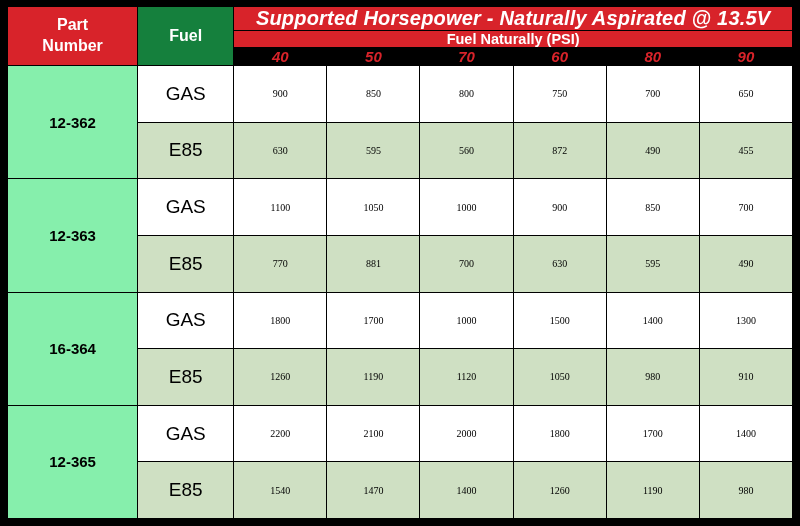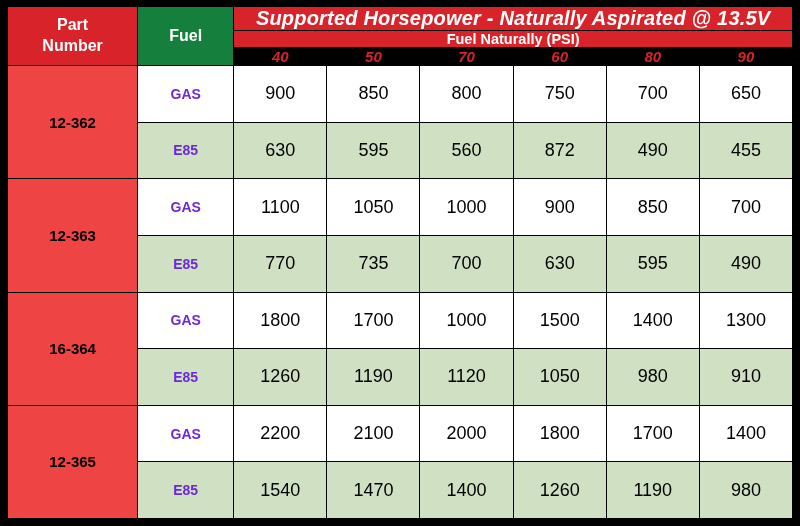--- a/index.html
+++ b/index.html
@@ -81,9 +81,9 @@
   }
   .fuel-cell {
     background: #ffffff;
-    color: #6d28d9;
-    font-weight: bold;
-    font-size: 14px;
+    color: #000000;
+    font-weight: normal;
+    font-size: 19px;
   }
   .val-cell {
     background: #ffffff;

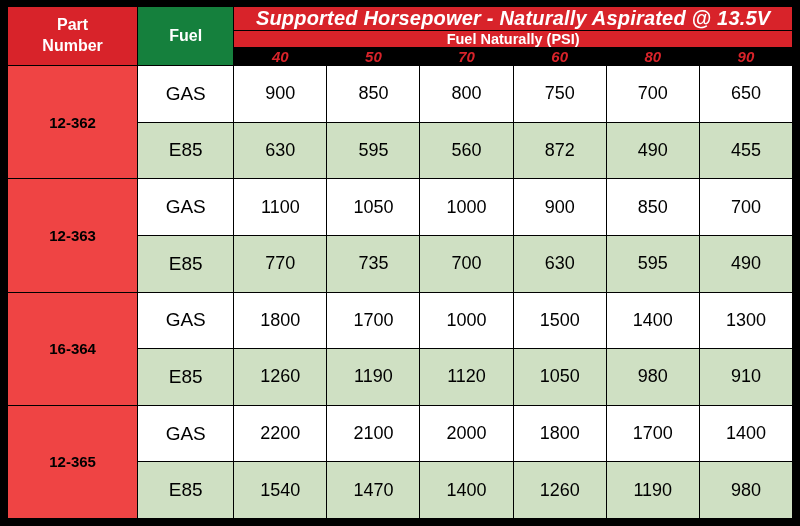--- a/index.html
+++ b/index.html
@@ -88,7 +88,8 @@
   .val-cell {
     background: #ffffff;
     color: #000000;
-    font-size: 18px;
+    font-size: 10px;
+    font-family: Liberation Serif, serif;
   }
   tr.e85 .fuel-cell,
   tr.e85 .val-cell {

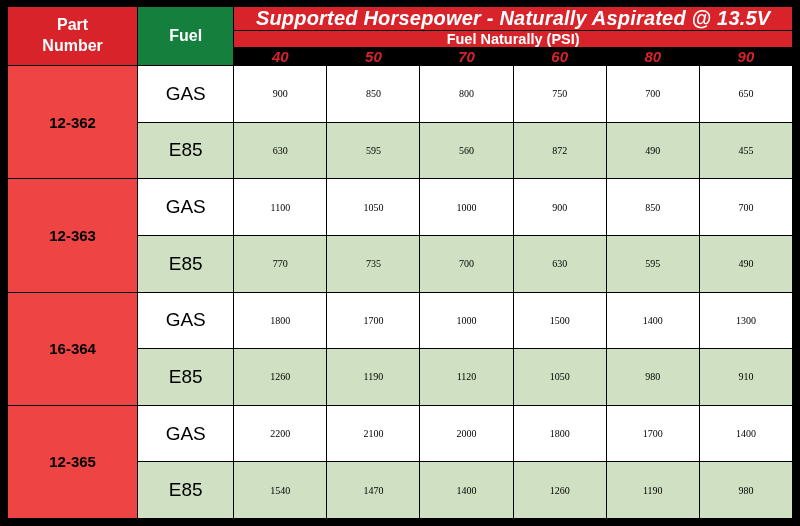--- a/index.html
+++ b/index.html
@@ -74,7 +74,7 @@
   }
   
   .part-cell {
-    background: #ef4444;
+    background: #86efac;
     color: #000000;
     font-weight: bold;
     font-size: 15px;

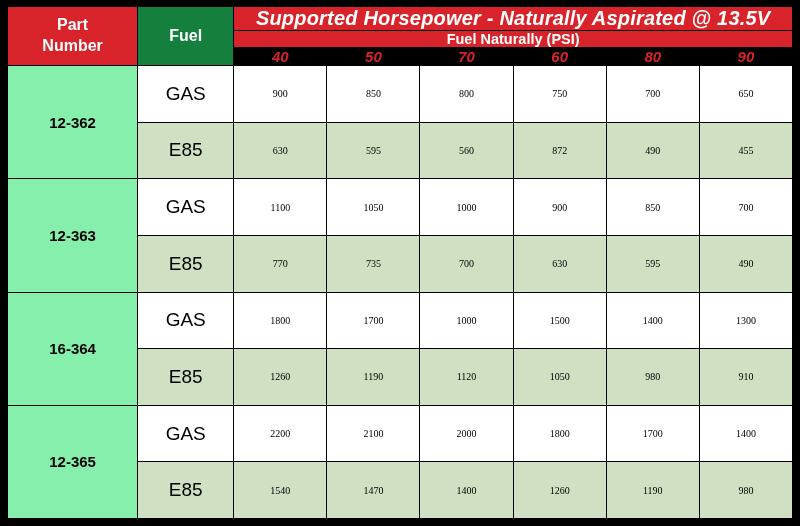--- a/index.html
+++ b/index.html
@@ -170,7 +170,7 @@
       <tr class="e85">
         <td class="fuel-cell">E85</td>
         <td class="val-cell">770</td>
-        <td class="val-cell">735</td>
+        <td class="val-cell">881</td>
         <td class="val-cell">700</td>
         <td class="val-cell">630</td>
         <td class="val-cell">595</td>

